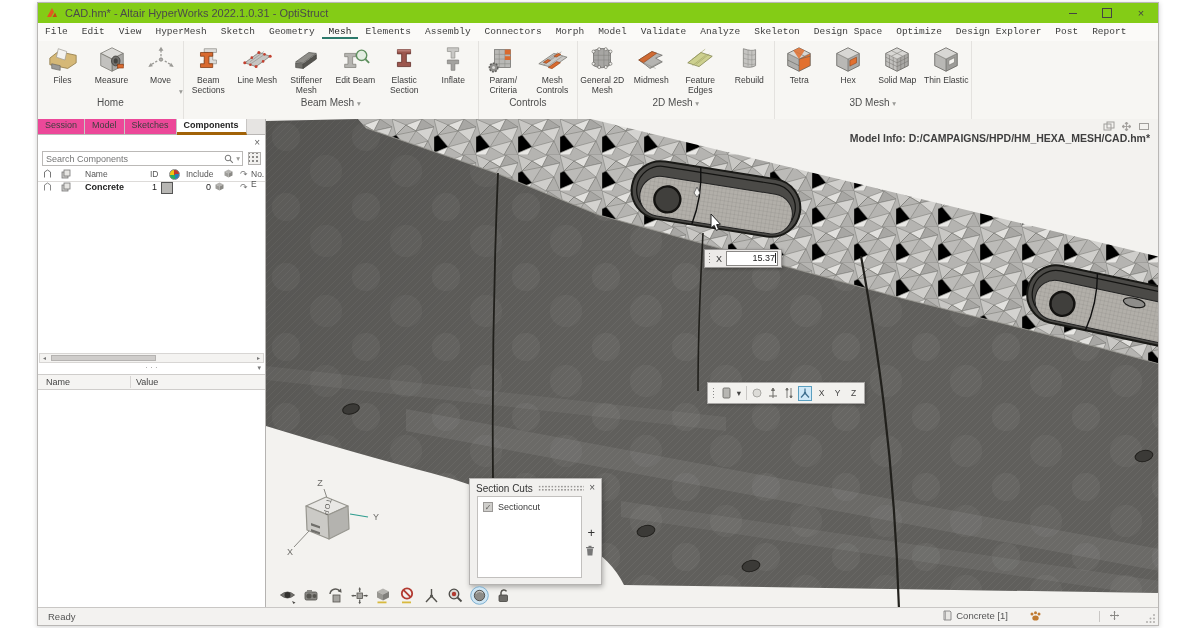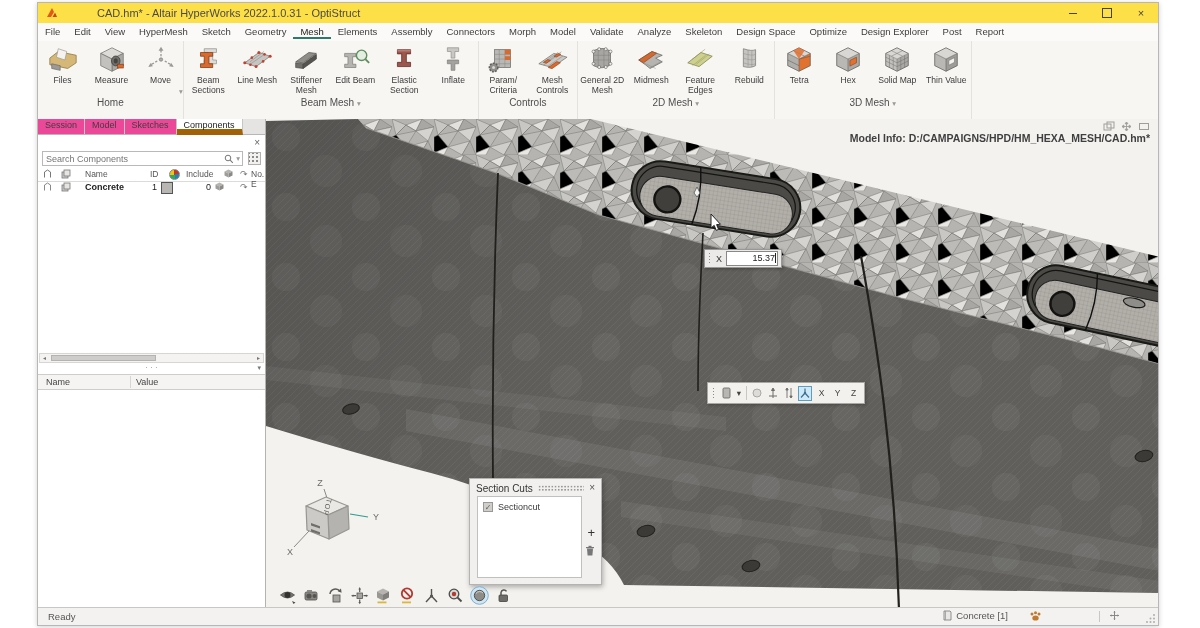--- a/index.html
+++ b/index.html
@@ -10,7 +10,7 @@
        background:#f7f6f4;border:1px solid #b9b7b5;box-shadow:0 1px 5px rgba(0,0,0,.18);box-sizing:border-box;}
 
   
-  .titlebar{position:absolute;left:0;top:0;right:0;height:20px;background:#fde047;display:flex;align-items:center;gap:32px;}
+  .titlebar{position:absolute;left:0;top:0;right:0;height:20px;background:#84cc16;display:flex;align-items:center;}
   .applogo{width:12px;height:12px;margin:0 7px 0 8px;}
   .title-text{font-size:11px;color:#4a4a4a;}
   .winctrls{position:absolute;right:0;top:0;height:20px;display:flex;}

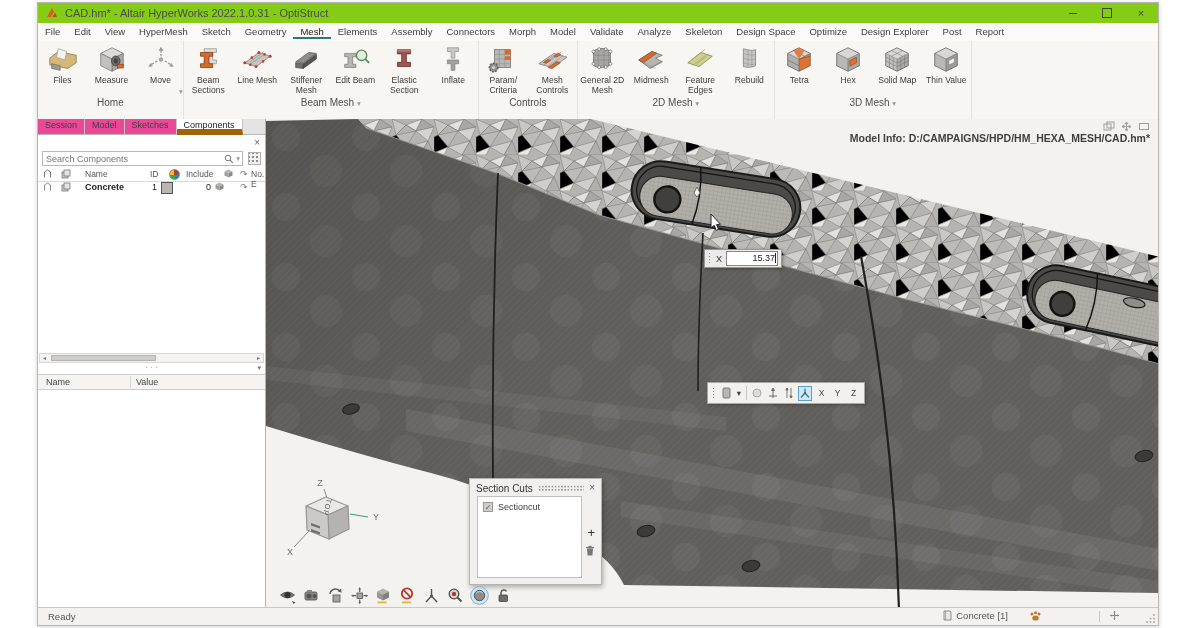--- a/index.html
+++ b/index.html
@@ -20,7 +20,7 @@
 
   
   .menubar{position:absolute;left:0;top:20px;right:0;height:18px;background:#fbfaf8;font-size:9.5px;white-space:nowrap;}
-  .menu-item{display:inline-block;padding:3px 7px 1px;color:#3c3c3c;}
+  .menu-item{display:inline-block;padding:3px 7px 1px;color:#3c3c3c;font-family:Liberation Mono, monospace;}
   .menu-item.active{border-bottom:2px solid #2c7a6c;padding-bottom:0;color:#222;}
   .menu-right{position:absolute;right:6px;top:0;height:18px;display:flex;align-items:center;gap:7px;font-size:9.5px;color:#444;margin-top:16px;}
   .mr-ic{width:11px;height:11px;display:block;}

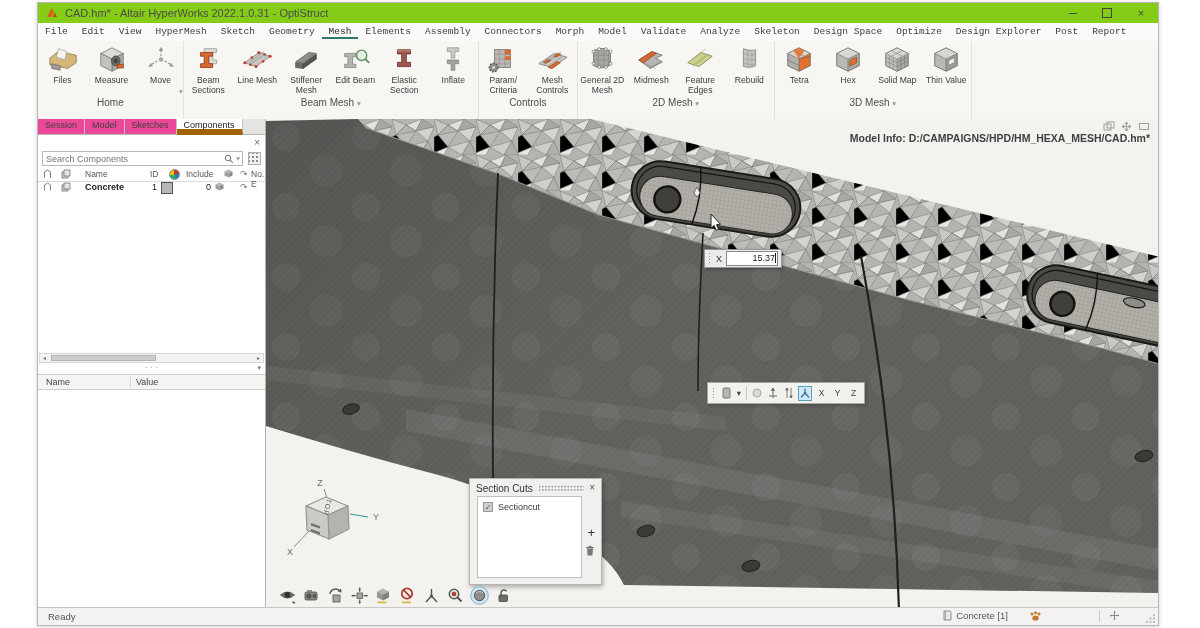--- a/index.html
+++ b/index.html
@@ -369,7 +369,7 @@
                 <path d="M5,10 17,16 29,10M17,16V29" stroke="#5f5e5a" stroke-width=".6" fill="none"></path>
                 <path d="M20,17.5l6-3v5l-6,3z" fill="#f2f1ee" stroke="#77766f" stroke-width=".6"></path>
               </svg>
-          <div class="rlabel">Thin Value</div>
+          <div class="rlabel">Thin Elastic</div>
         </div>
       </div>
       <div class="rgname"><span>3D Mesh</span> <span class="caret">▾</span></div>

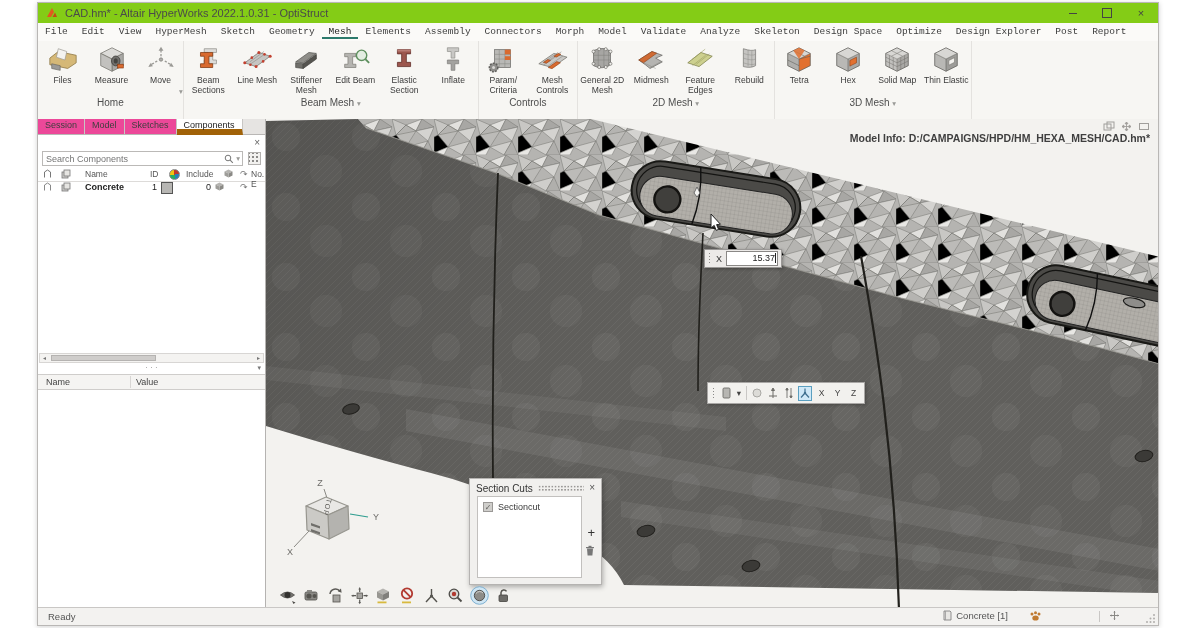--- a/index.html
+++ b/index.html
@@ -41,7 +41,7 @@
   .lpanel{position:absolute;left:0;top:116px;width:228px;bottom:17px;background:#fff;border-right:1px solid #b5b3b1;box-sizing:border-box;}
   .tabstrip{position:absolute;left:0;top:0;right:0;height:15px;background:#e6e4e2;border-bottom:1px solid #b9b7b5;display:flex;font-size:9px;}
   .tab{padding:1px 7px 0;color:#3e3e3e;border-right:1px solid #c8c6c4;background:#ec4899;}
-  .tab.active{background:#fff;border-bottom:6px solid #a16207;margin-bottom:-1px;font-weight:normal;color:#222;}
+  .tab.active{background:#fff;border-bottom:3px solid #a16207;margin-bottom:-1px;font-weight:bold;color:#222;}
   .panel-close{position:absolute;right:5px;top:19px;font-size:10px;color:#666;line-height:10px;}
   .searchbox{position:absolute;left:4px;top:32px;right:22px;height:15px;border:1px solid #bbb9b7;background:#fff;display:flex;align-items:center;box-sizing:border-box;}
   .searchbox input{flex:1;border:0;outline:none;font-size:9px;color:#555;padding:0 3px;font-family:"Liberation Sans",sans-serif;background:transparent;min-width:0;}

